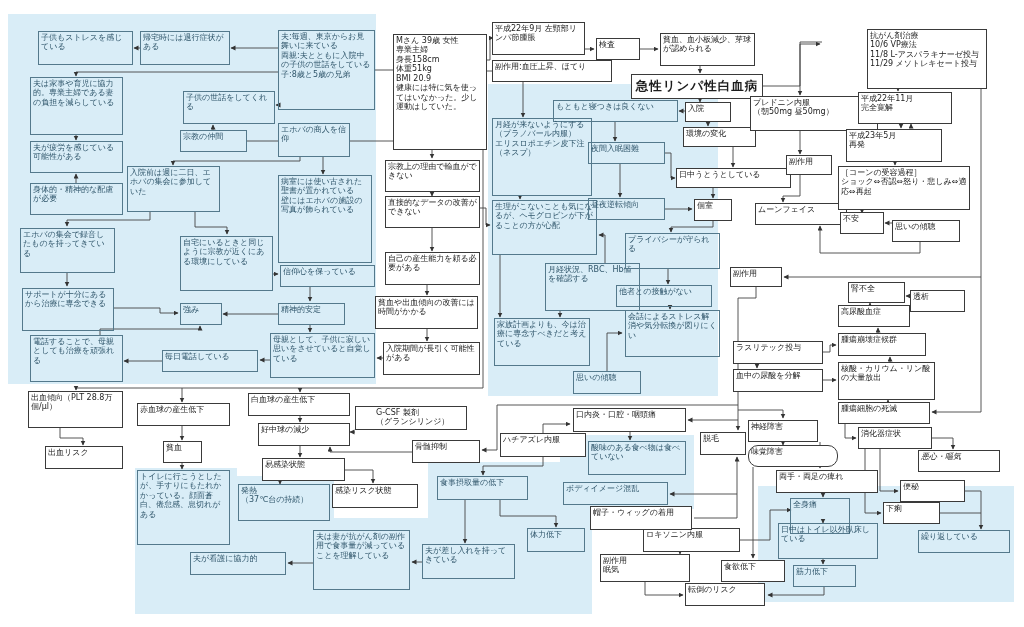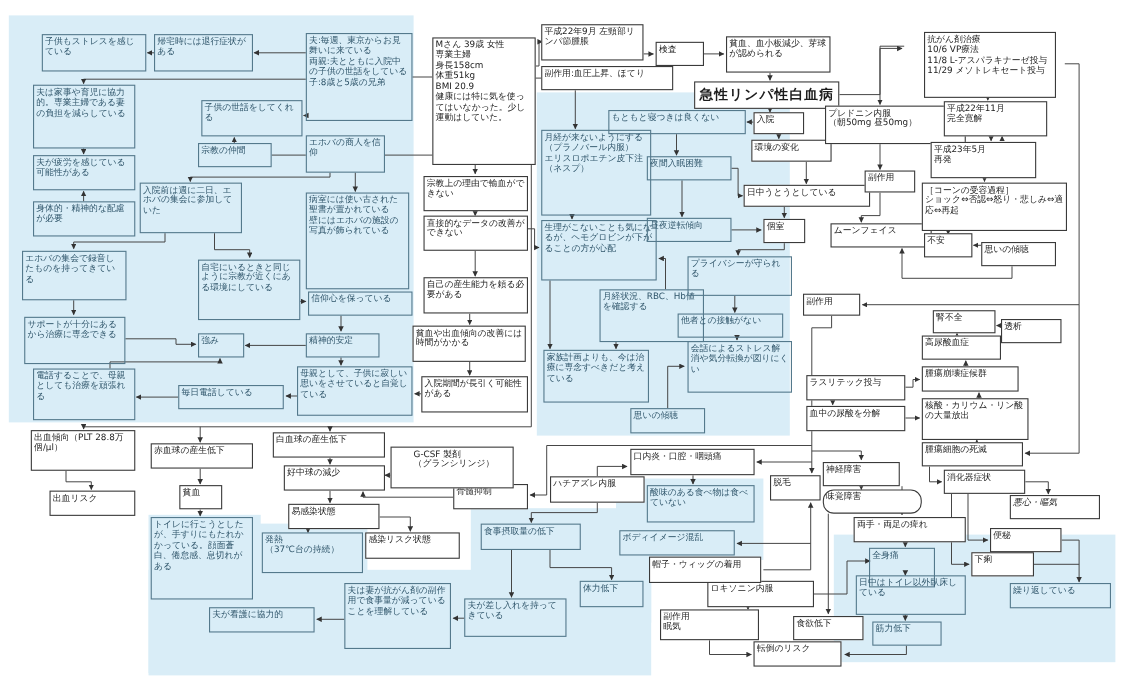--- a/index.html
+++ b/index.html
@@ -204,7 +204,7 @@
 （朝50mg 昼50mg）</div>
     <div class="node w" style="left: 786px; top: 155px; width: 46px; height: 20px;">副作用</div>
     <div class="node w" style="left: 737px; top: 203px; width: 92px; height: 22px; margin-left: 18px;">ムーンフェイス</div>
-    <div class="node w" style="left: 840px; top: 29px; width: 120px; height: 60px;">抗がん剤治療
+    <div class="node w" style="left: 867px; top: 29px; width: 120px; height: 60px;">抗がん剤治療
 10/6 VP療法
 11/8 L-アスパラキナーゼ投与
 11/29 メソトレキセート投与</div>

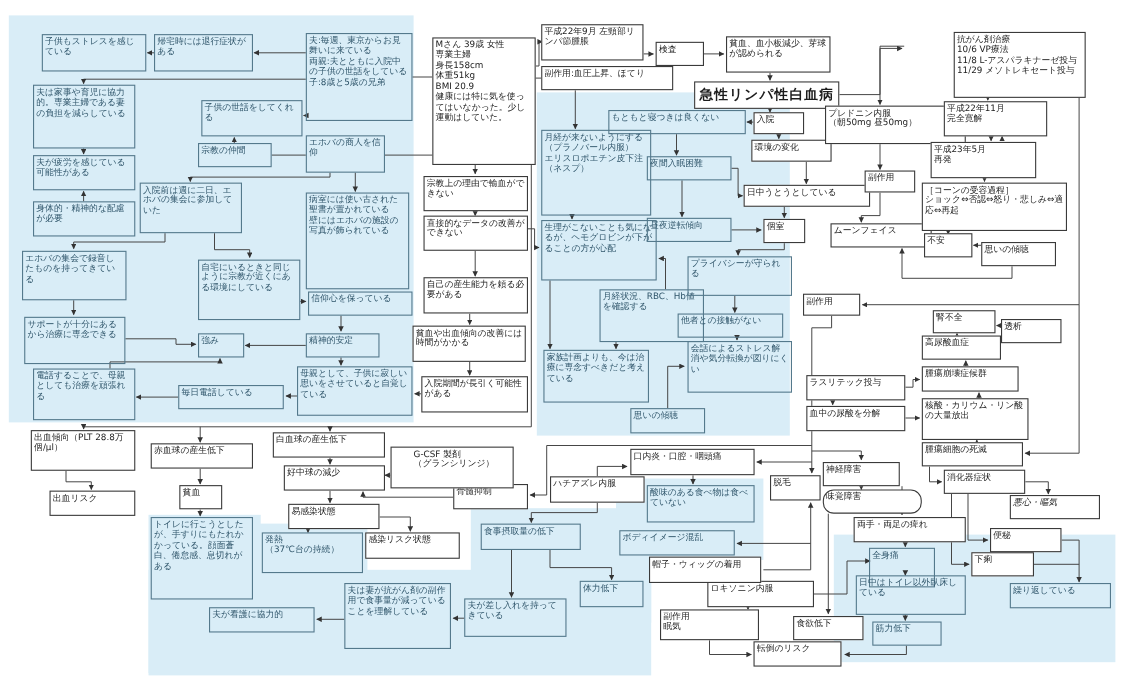--- a/index.html
+++ b/index.html
@@ -248,7 +248,7 @@
     <div class="node w" style="left: 573px; top: 408px; width: 113px; height: 24px;">口内炎・口腔・咽頭痛</div>
     <div class="node w" style="left: 500px; top: 433px; width: 86px; height: 24px;">ハチアズレ内服</div>
     <div class="node w" style="left: 412px; top: 440px; width: 68px; height: 23px;">骨髄抑制</div>
-    <div class="node w" style="left: 355px; top: 406px; width: 112px; height: 38px; padding-left: 20px;">G-CSF 製剤
+    <div class="node w" style="left: 355px; top: 406px; width: 112px; height: 24px; padding-left: 20px;">G-CSF 製剤
 （グランシリンジ）</div>
     <div class="node w" style="left: 248px; top: 393px; width: 102px; height: 23px;">白血球の産生低下</div>
     <div class="node w" style="left: 258px; top: 423px; width: 92px; height: 23px;">好中球の減少</div>

